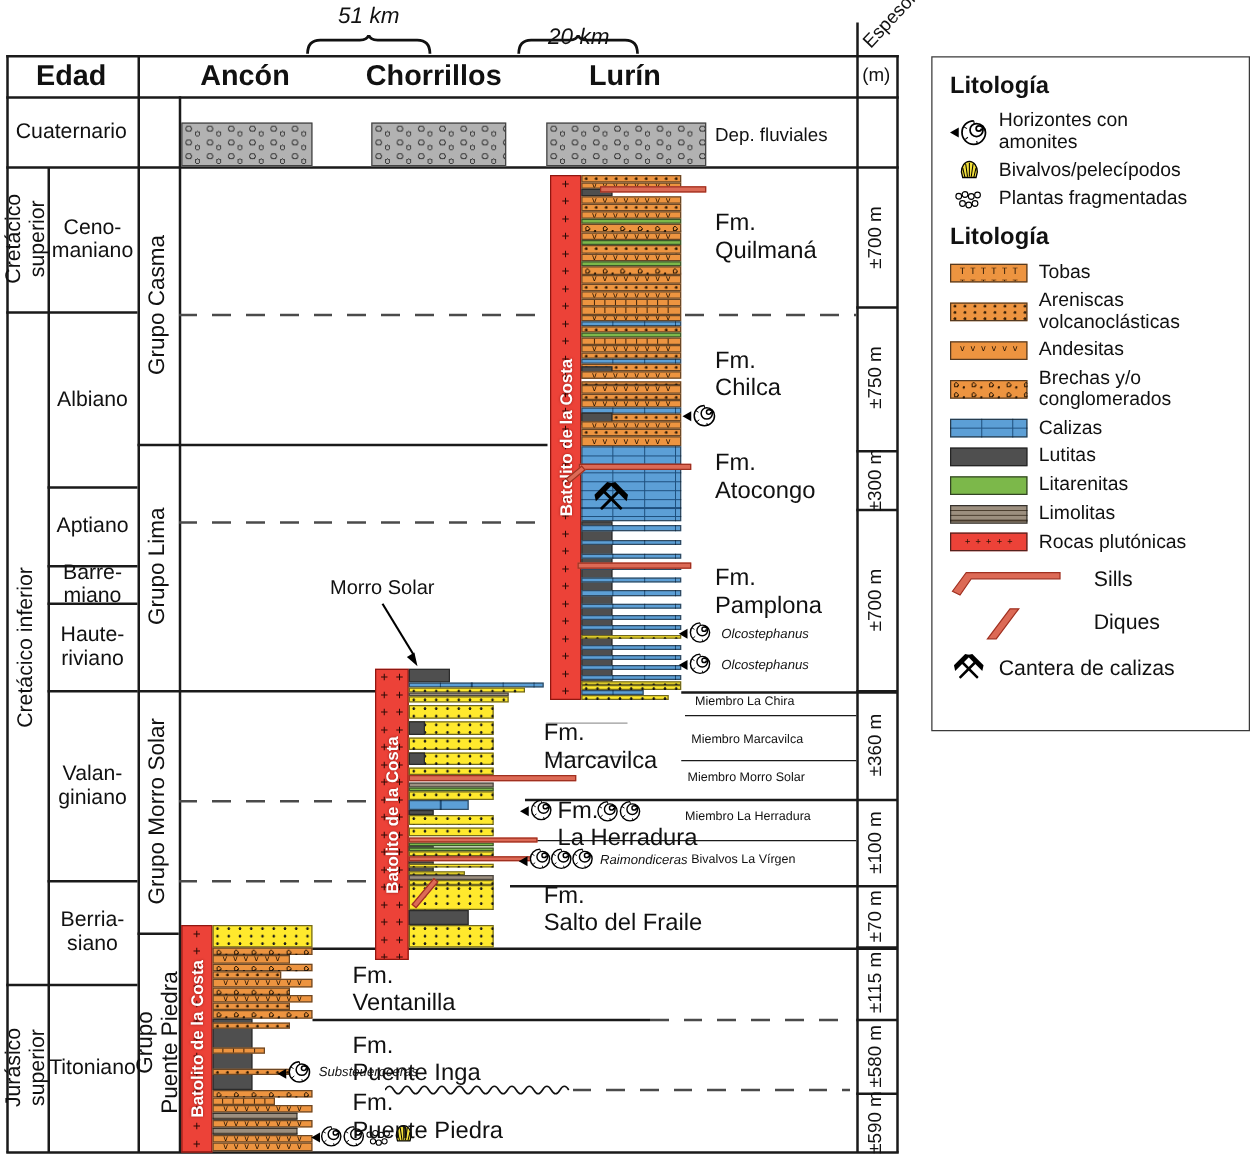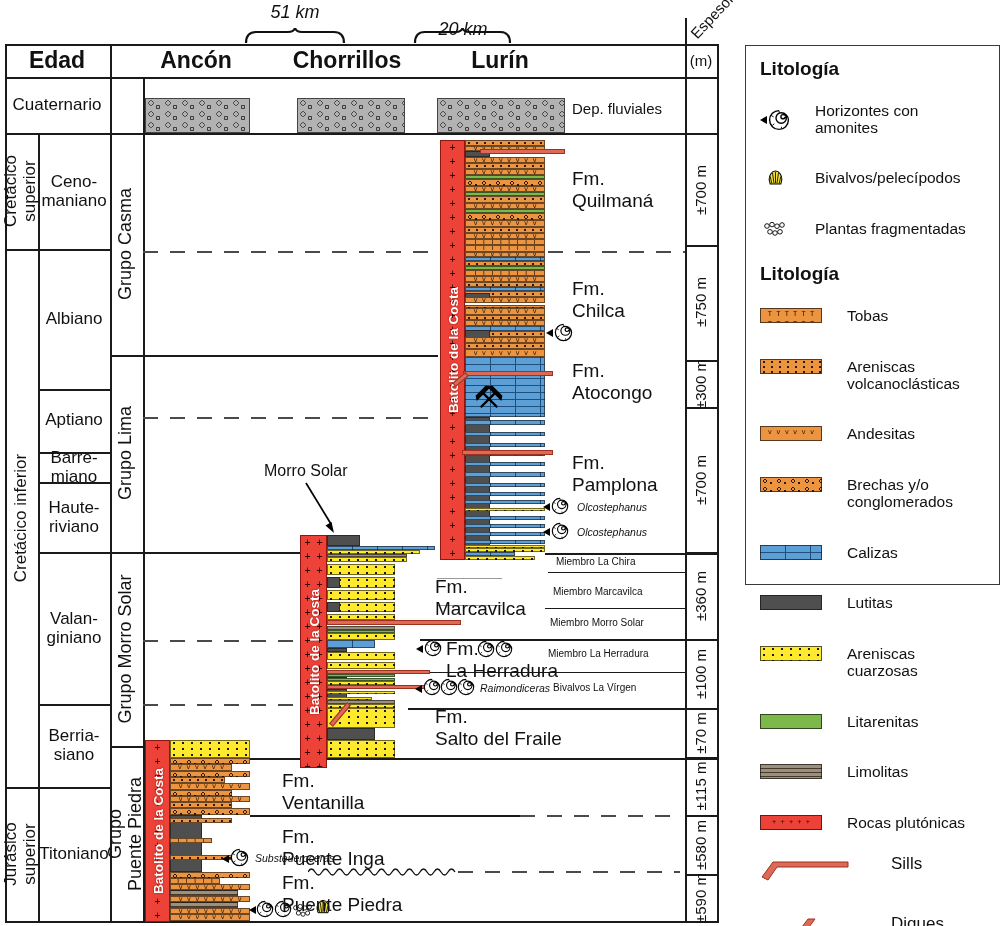--- a/index.html
+++ b/index.html
@@ -48,7 +48,7 @@
   .legend{position:absolute;left:745px;top:45px;width:255px;height:540px;border:1.6px solid #3a3a3a;box-sizing:border-box;
           padding:10px 10px 6px 14px;display:flex;flex-direction:column}
   .lg-title{font-weight:bold;font-size:19px;margin:2px 0 6px 0}
-  .lg-row{display:flex;gap:25px;margin:17px 0}
+  .lg-row{display:flex;align-items:center;gap:9px;margin:3px 0}
   .lg-row .ic{width:30px;display:flex;justify-content:center;flex:0 0 30px}
   .lg-label{font-size:15.5px;line-height:1.08;white-space:pre-line}
   .swatch{width:62px;height:15px;flex:0 0 62px;position:relative;box-sizing:border-box;border:1px solid rgba(20,20,20,.7);

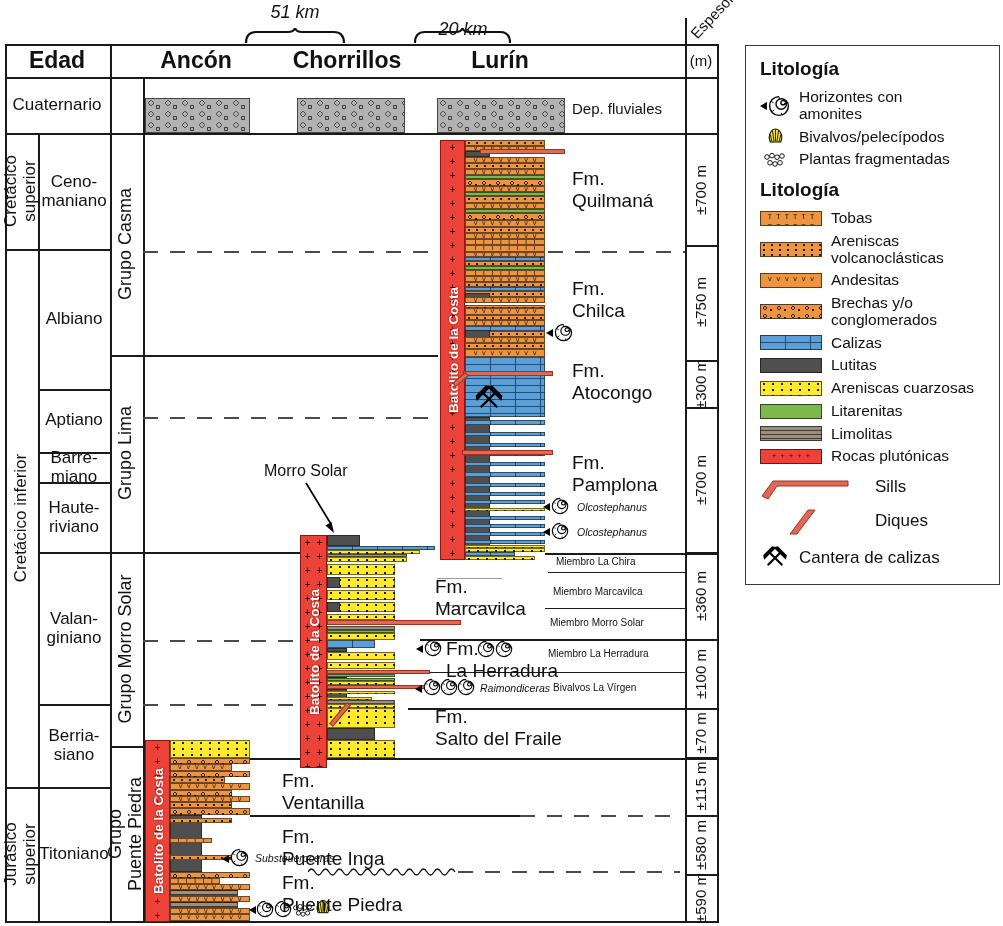--- a/index.html
+++ b/index.html
@@ -559,10 +559,6 @@
       <span class="lg-label">Lutitas</span>
     </div>
     <div class="lg-row">
-      <span class="swatch lith-aq"></span>
-      <span class="lg-label">Areniscas cuarzosas</span>
-    </div>
-    <div class="lg-row">
       <span class="swatch lith-li"></span>
       <span class="lg-label">Litarenitas</span>
     </div>

